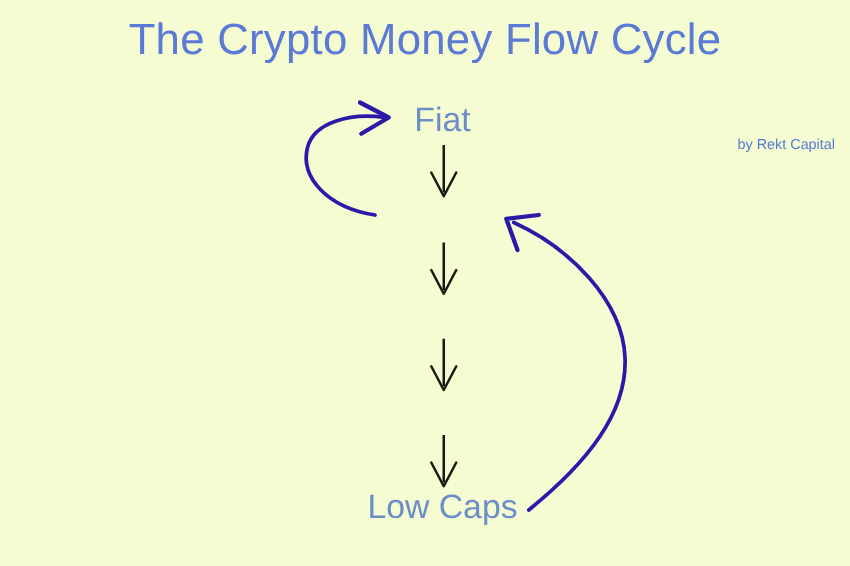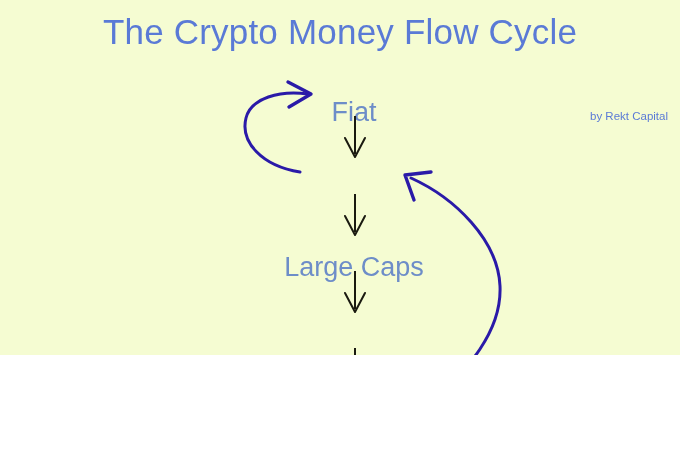--- a/index.html
+++ b/index.html
@@ -16,7 +16,7 @@
   #canvas {
     position: relative;
     width: 680px;
-    height: 355px;
+    height: 453px;
     background: #f5fcd2;
     overflow: hidden;
   }

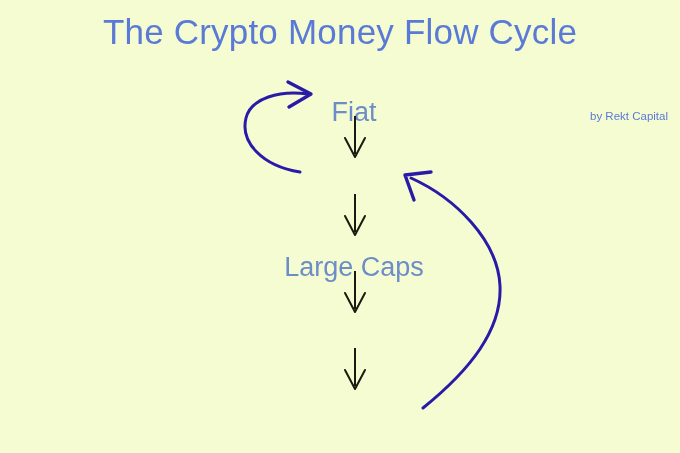--- a/index.html
+++ b/index.html
@@ -58,7 +58,6 @@
     color: #6d8dc8;
     white-space: nowrap;
     line-height: 1;
-    margin-top: 16px;
   }
   .node.n0 { left: 184px; top: 83px; }
   .node.n1 { left: 184px; top: 161px; }

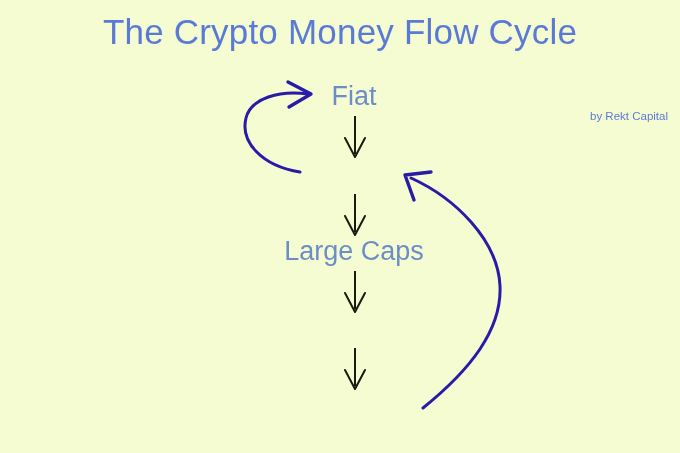--- a/index.html
+++ b/index.html
@@ -96,7 +96,6 @@
   <div id="flow">
 
     <div class="node n0">Fiat</div>
-    <div class="node n2">Large Caps</div>
 
     <div class="dn-arrow a0">
       <svg width="30" height="46" viewBox="0 0 30 46">

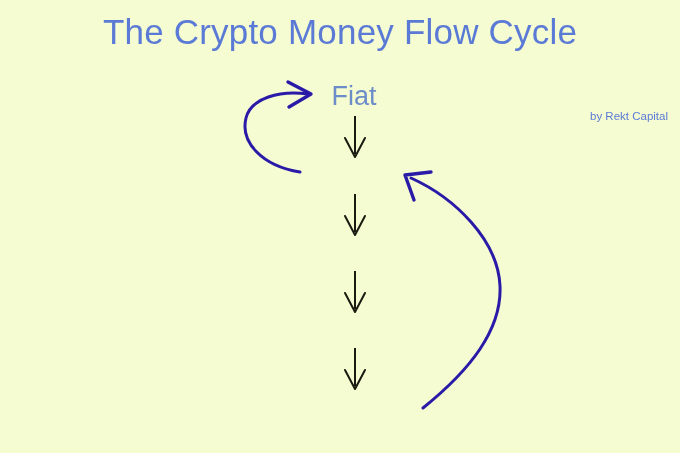--- a/index.html
+++ b/index.html
@@ -96,6 +96,7 @@
   <div id="flow">
 
     <div class="node n0">Fiat</div>
+    <div class="node n4">Low Caps</div>
 
     <div class="dn-arrow a0">
       <svg width="30" height="46" viewBox="0 0 30 46">

